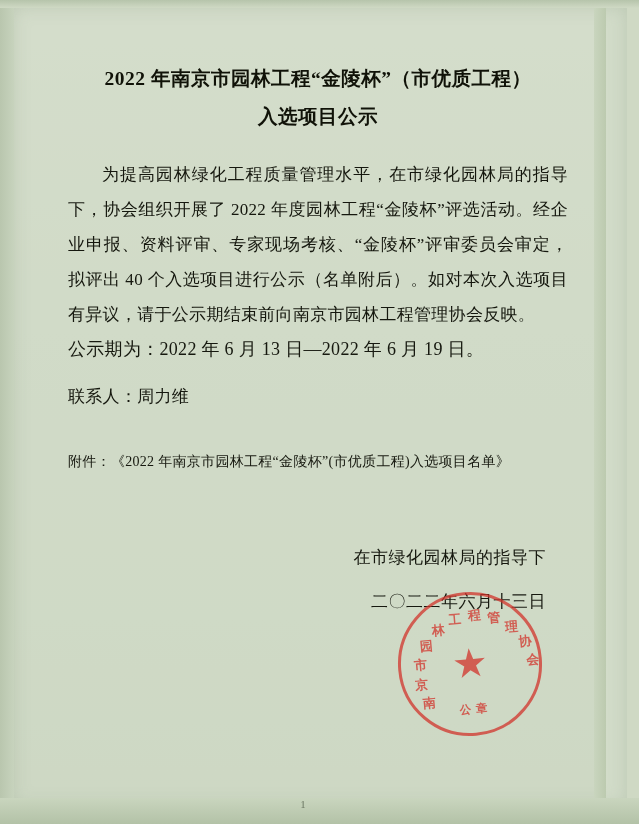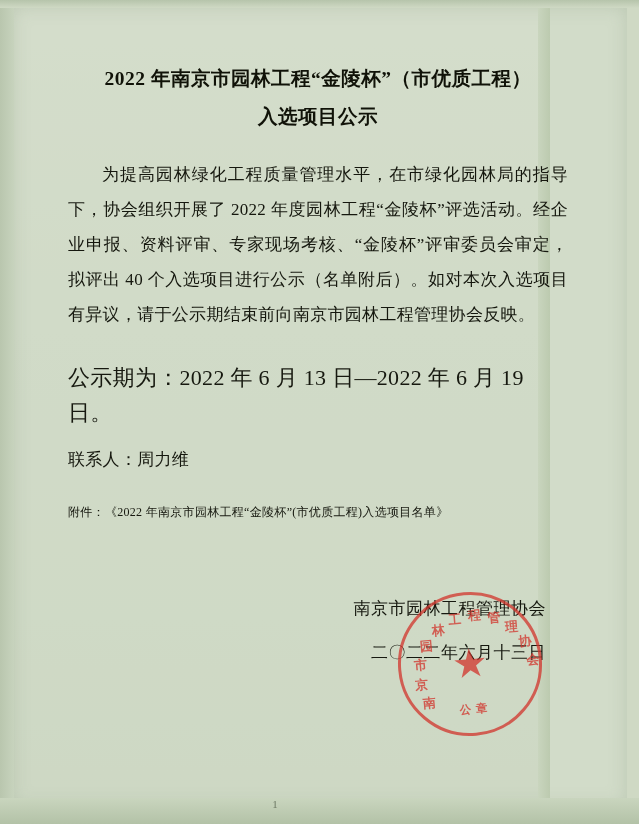--- a/index.html
+++ b/index.html
@@ -15,7 +15,7 @@
   }
   .page {
     position: relative;
-    width: 550px;
+    width: 606px;
     height: 824px;
     background: linear-gradient(180deg, #d3dcc8 0%, #ccd7c0 40%, #c8d4bc 75%, #c4d0b8 100%);
   }

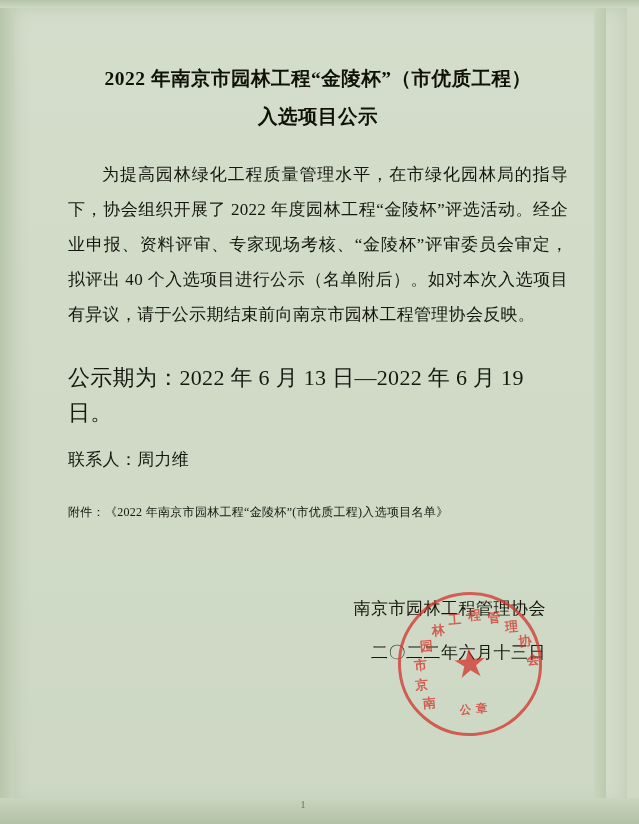--- a/index.html
+++ b/index.html
@@ -94,8 +94,7 @@
     color: #15170e;
   }
   .notice-row {
-    margin-top: 28px;
-    font-size: 22px;
+    font-size: 18px;
     line-height: 35px;
     letter-spacing: 0.3px;
   }

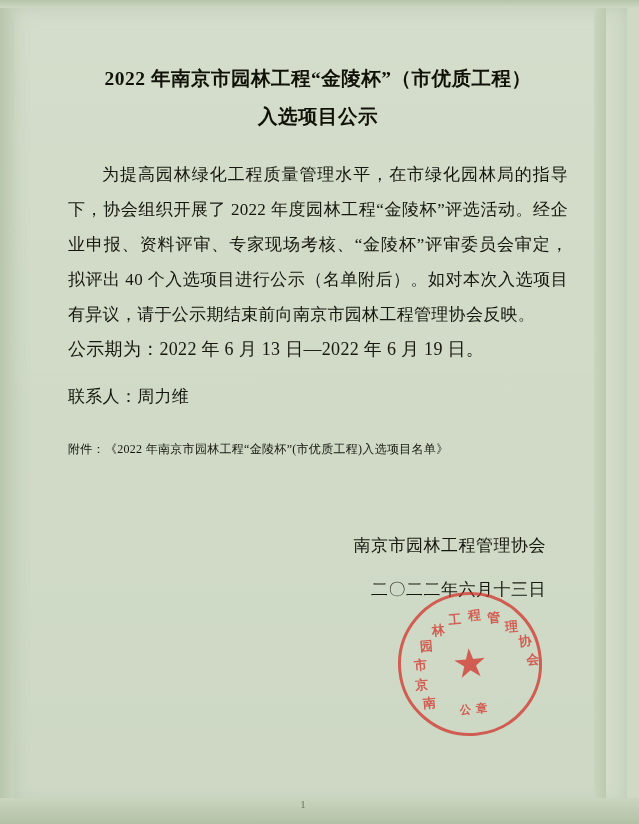--- a/index.html
+++ b/index.html
@@ -109,8 +109,8 @@
     width: 200px;
   }
   .attach {
-    margin-top: 18px;
-    font-size: 12px;
+    margin-top: 30px;
+    font-size: 14px;
     line-height: 35px;
     letter-spacing: 0.3px;
     text-align: justify;

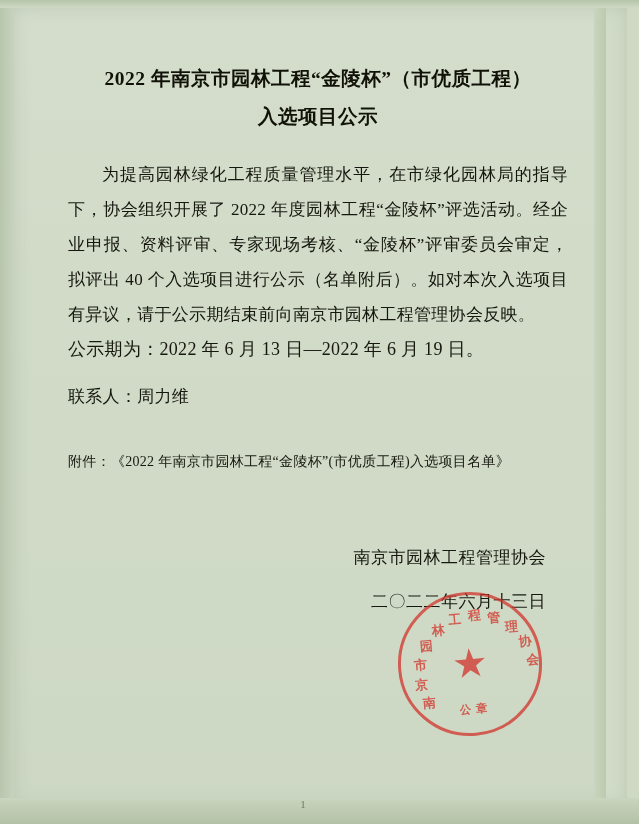--- a/index.html
+++ b/index.html
@@ -217,7 +217,7 @@
 
     <div class="attach">附件：《2022 年南京市园林工程“金陵杯”(市优质工程)入选项目名单》</div>
 
-    <div class="signature">南京市园林工程管理协会</div>
+    <div class="signature">在市绿化园林局的指导下</div>
     <div class="signature" style="margin-top:10px">二〇二二年六月十三日</div>
   </div>
 

